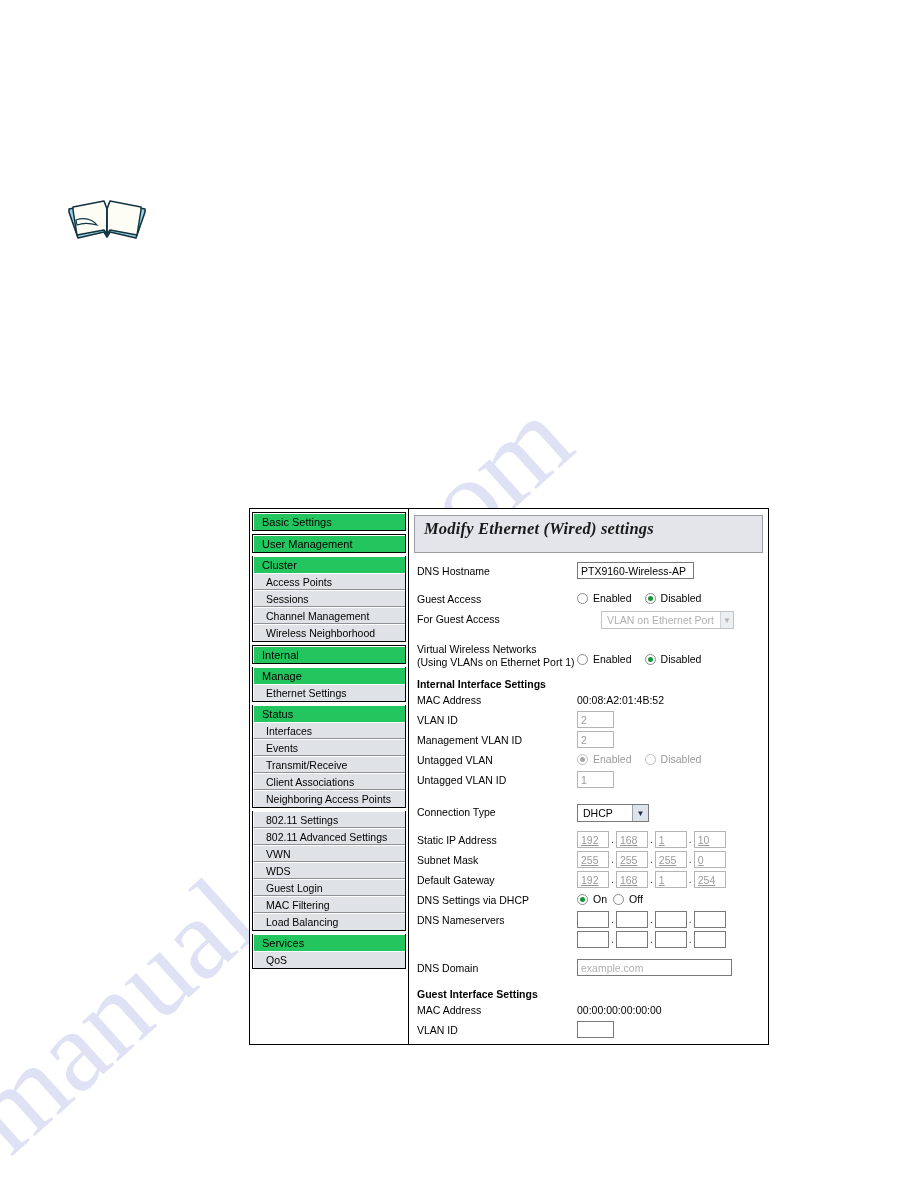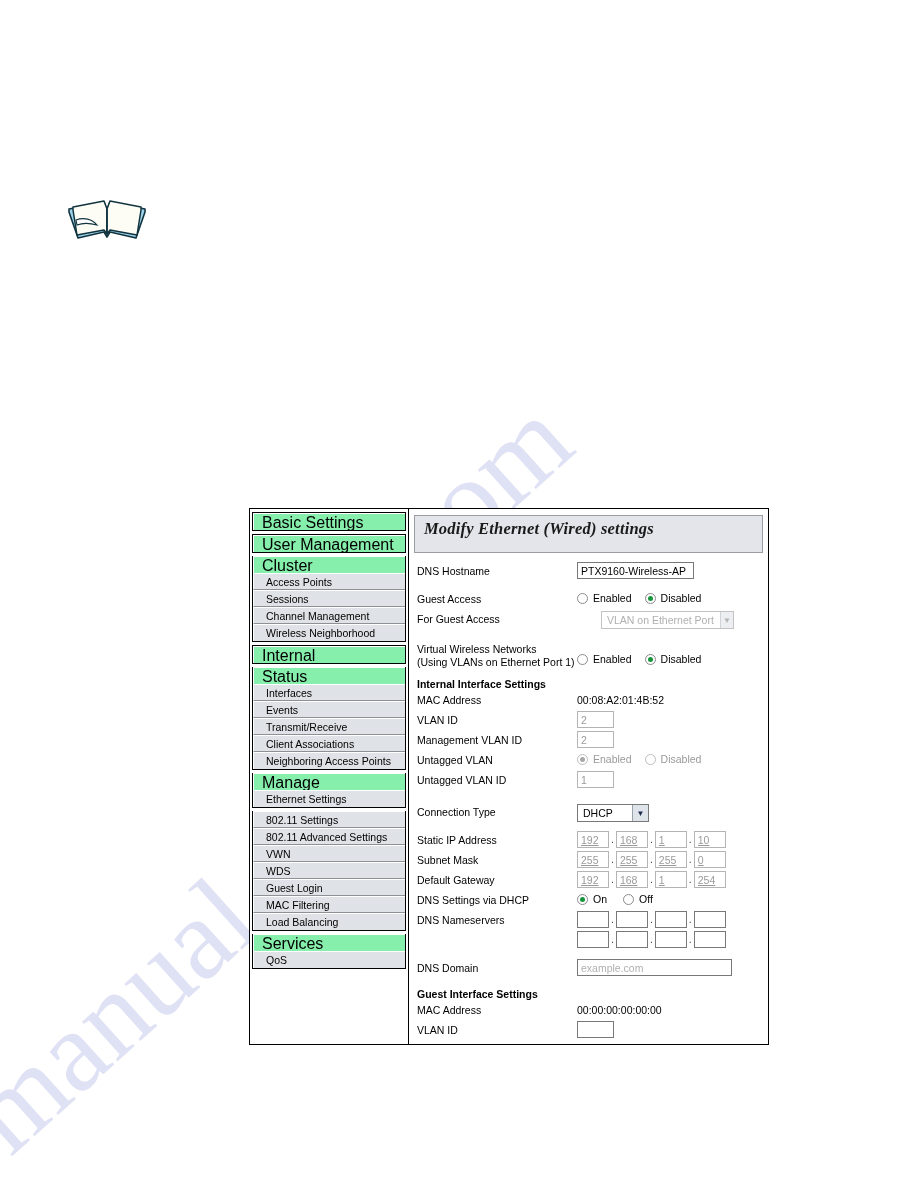--- a/index.html
+++ b/index.html
@@ -79,10 +79,10 @@
   }
   .nav-group:first-child { border-top: 1px solid #000000; }
   .nav-head {
-    background: #86efac;
+    background: #22c55e;
     border-top: 1px solid #ffffff;
     border-left: 1px solid #ffffff;
-    font-size: 16px;
+    font-size: 11px;
     color: #000000;
     padding: 2px 0 2px 8px;
     height: 17px;

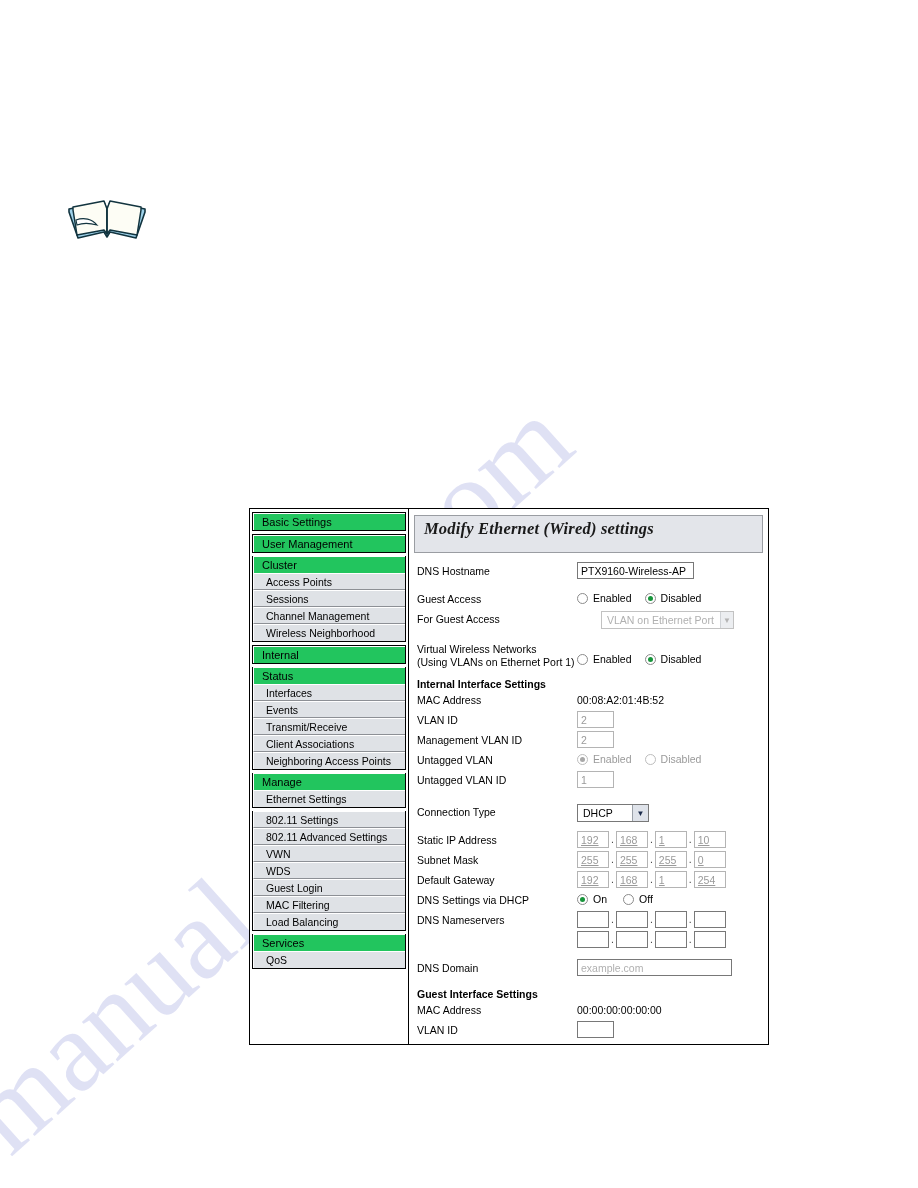--- a/index.html
+++ b/index.html
@@ -307,17 +307,17 @@
     </div>
 
     <div class="nav-group">
+      <div class="nav-head">Manage</div>
+      <div class="nav-item">Ethernet Settings</div>
+    </div>
+
+    <div class="nav-group">
       <div class="nav-head">Status</div>
       <div class="nav-item">Interfaces</div>
       <div class="nav-item">Events</div>
       <div class="nav-item">Transmit/Receive</div>
       <div class="nav-item">Client Associations</div>
       <div class="nav-item">Neighboring Access Points</div>
-    </div>
-
-    <div class="nav-group">
-      <div class="nav-head">Manage</div>
-      <div class="nav-item">Ethernet Settings</div>
     </div>
 
     <div class="nav-group">

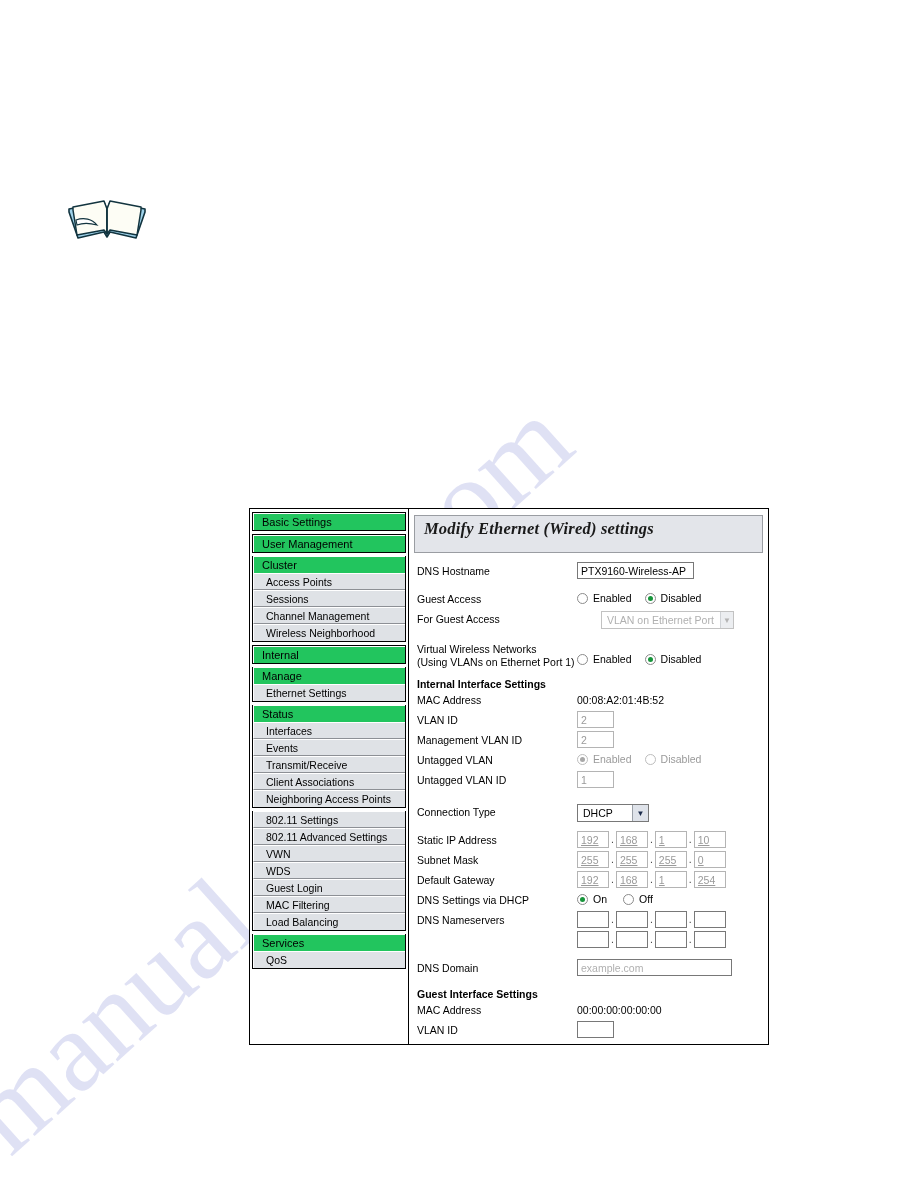--- a/index.html
+++ b/index.html
@@ -485,7 +485,7 @@
       <div class="row">
         <div class="lbl">DNS Settings via DHCP</div>
         <div class="ctl" style="padding-top:2px;">
-          <span class="radio-wrap" style="margin-right:16px;">
+          <span class="radio-wrap" style="margin-right:6px;">
             <span class="radio on"></span>
             <span>On</span>
           </span>

